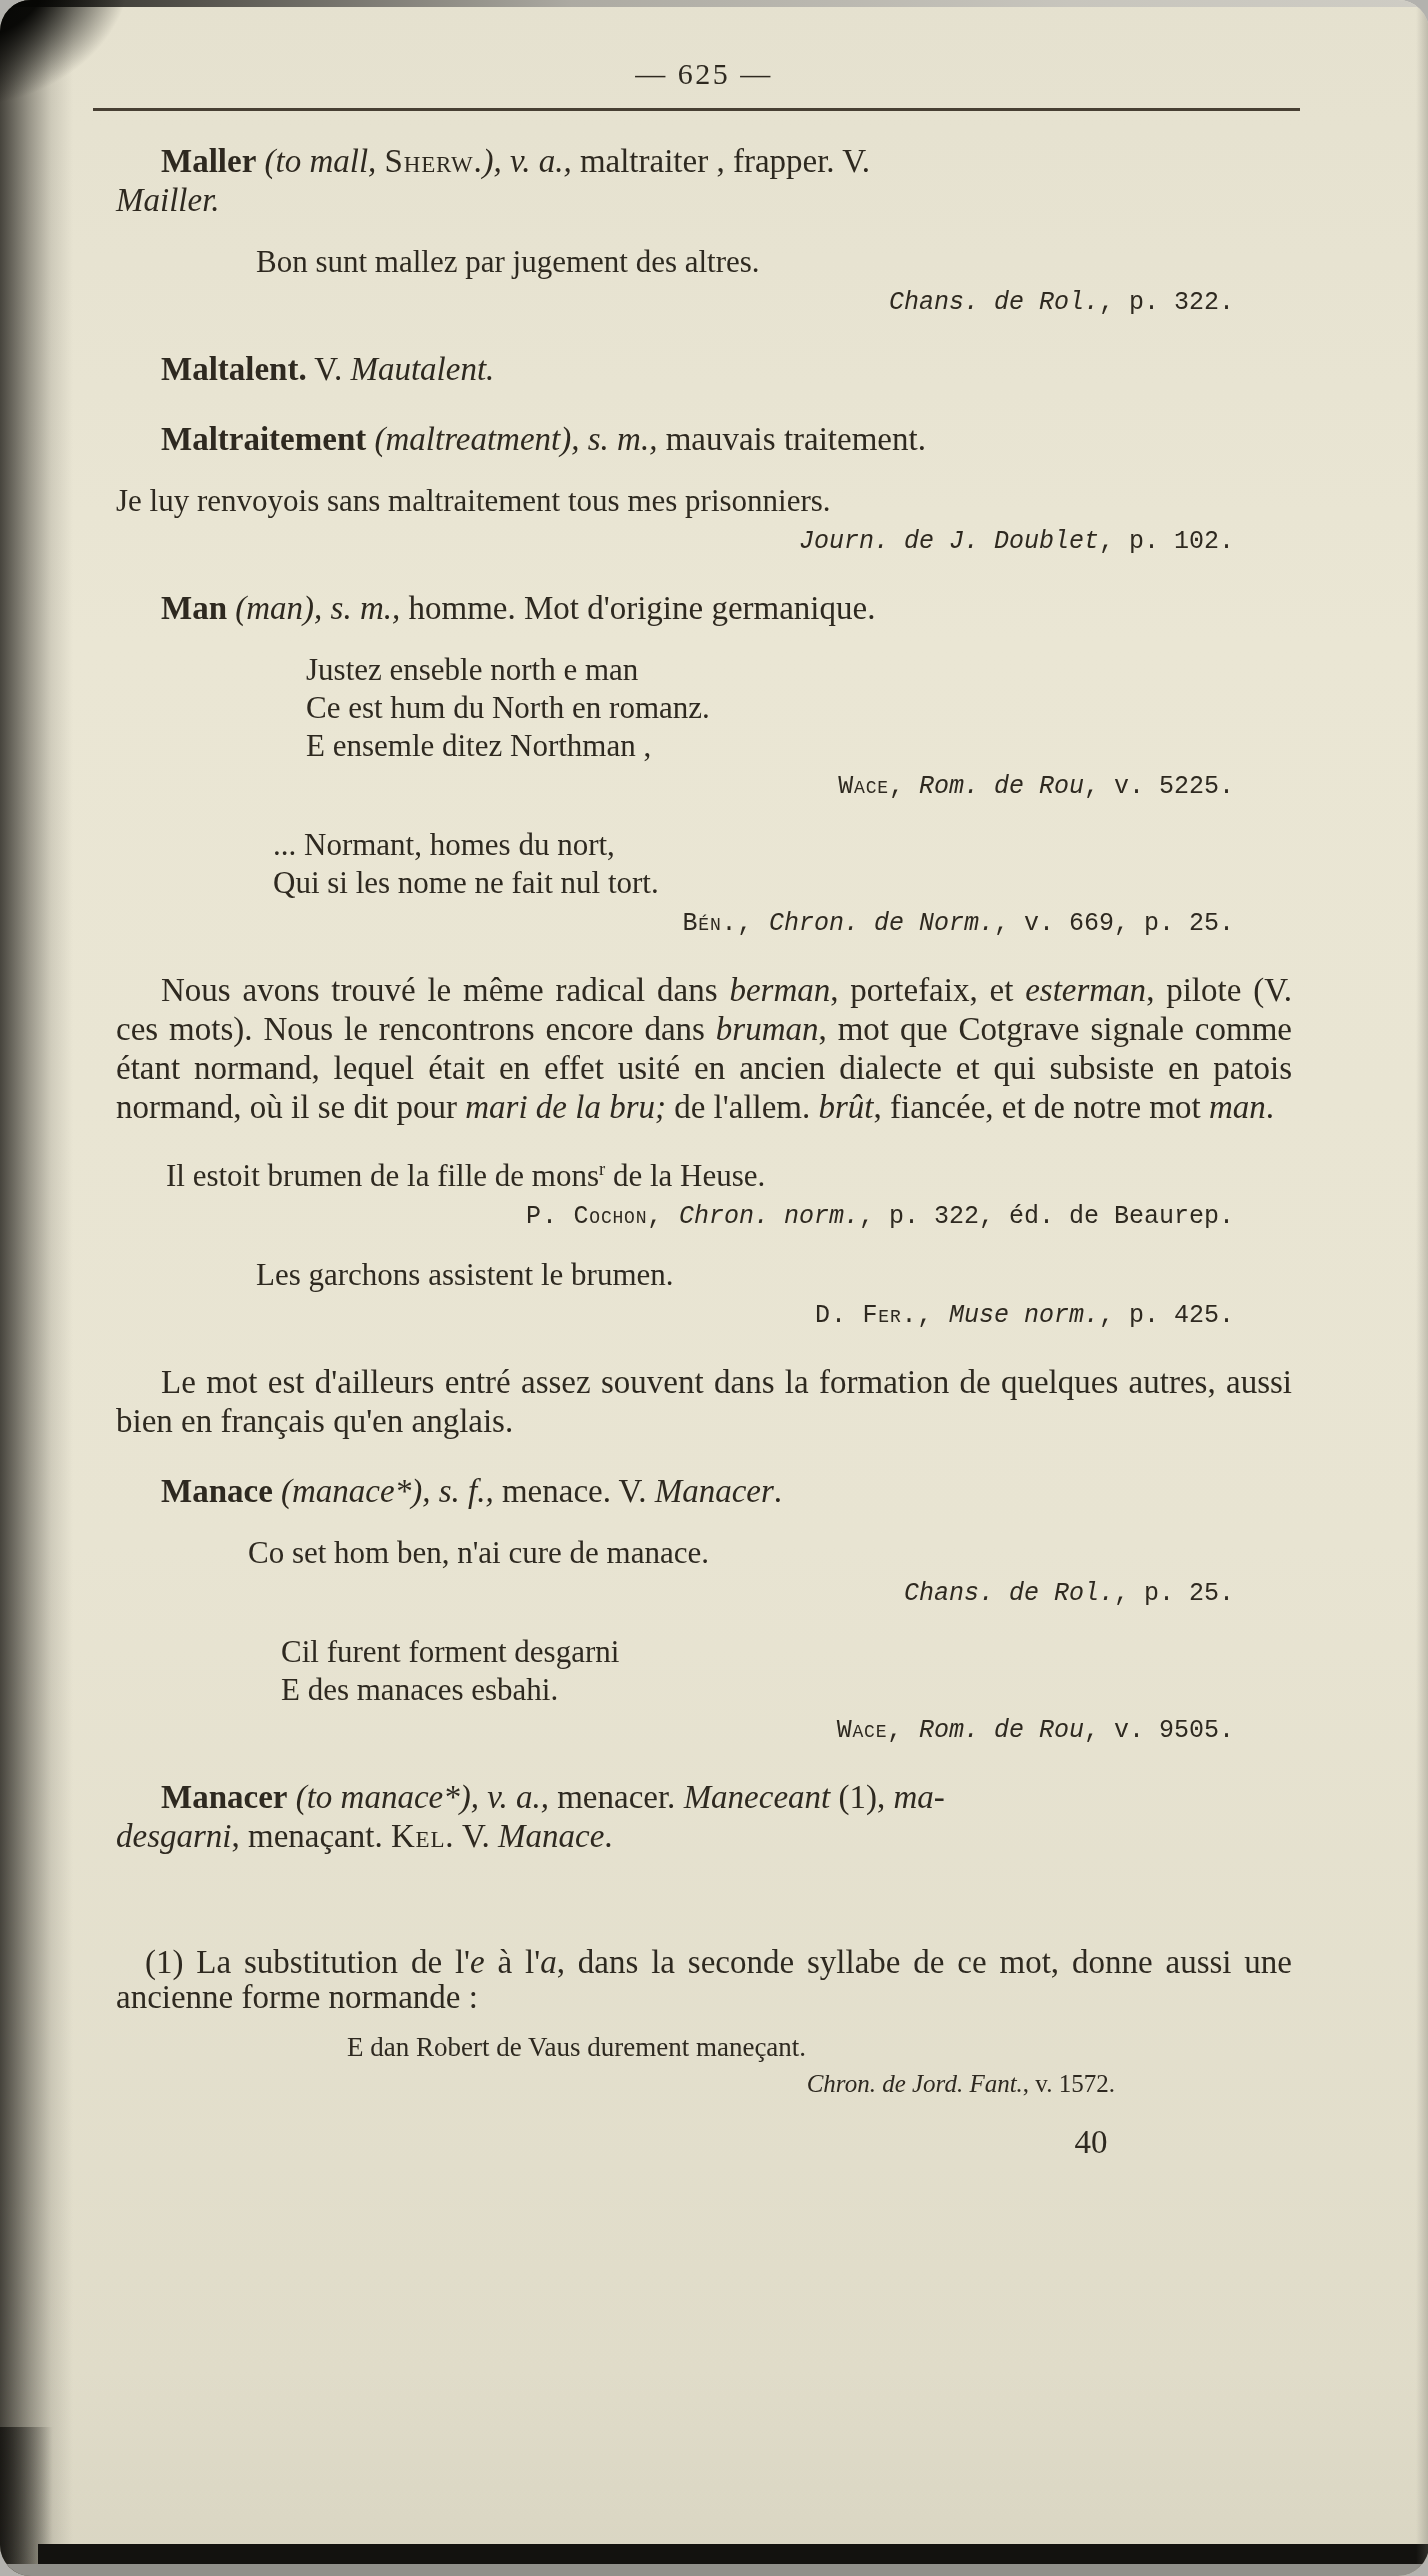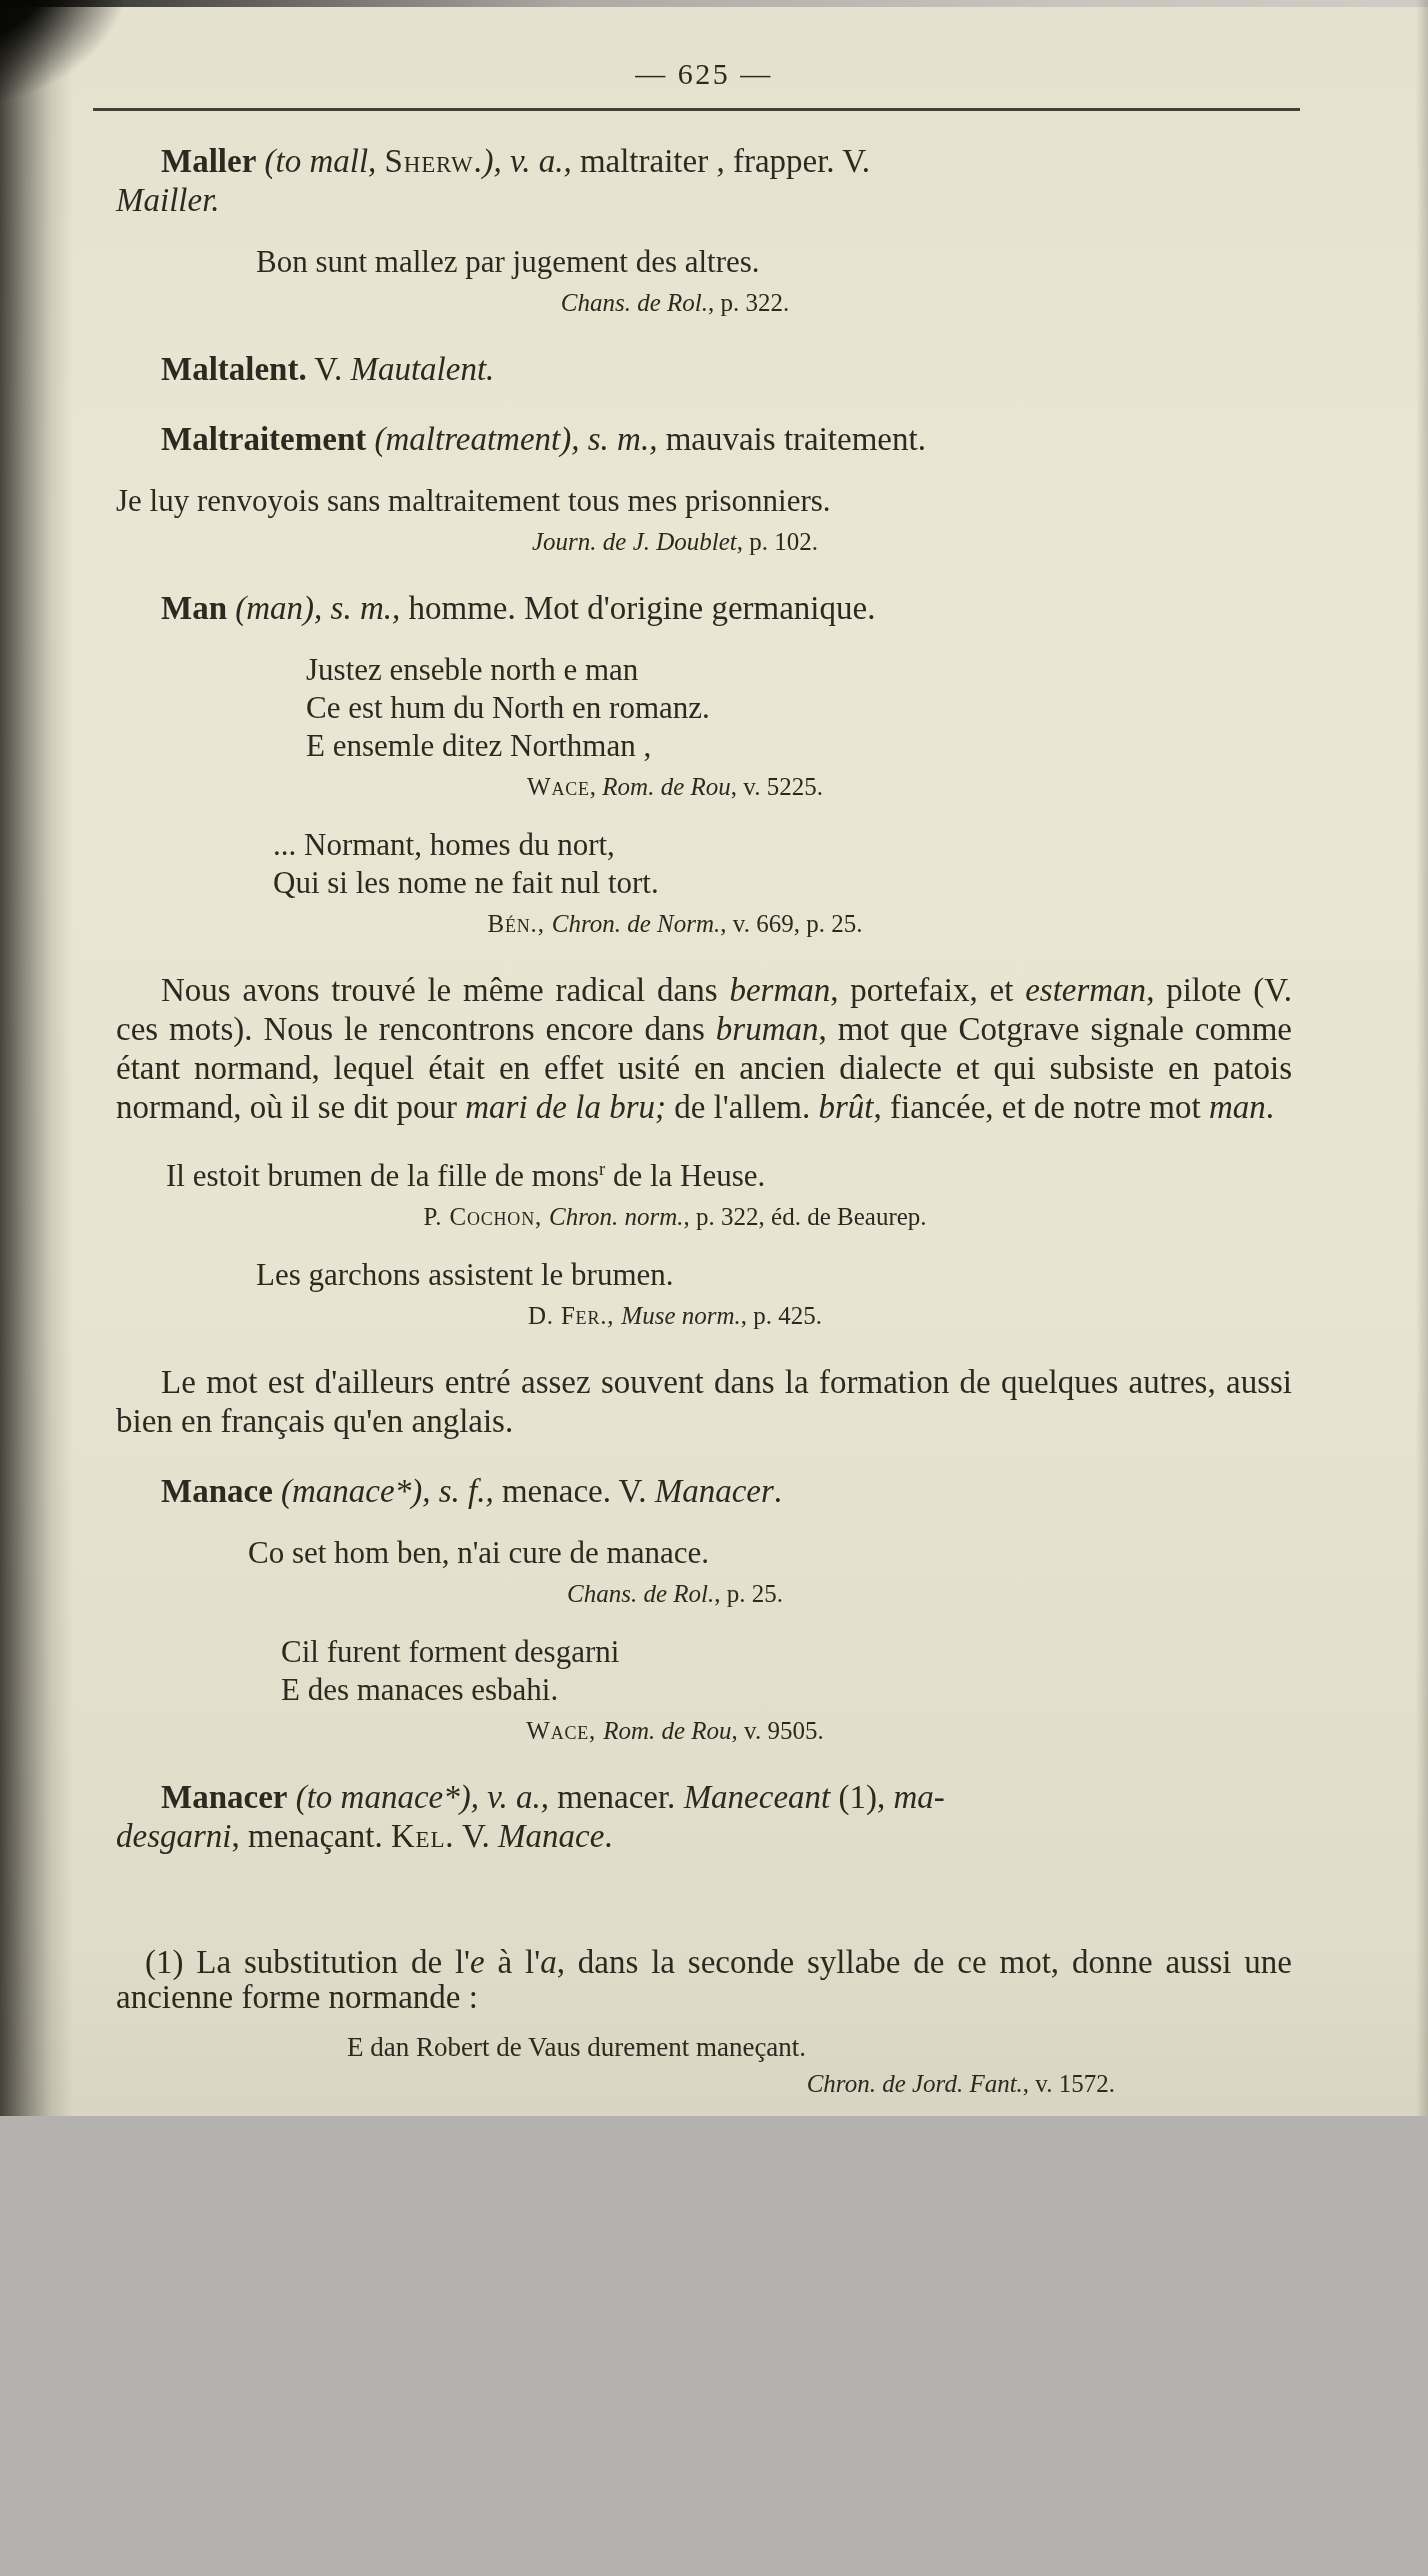--- a/index.html
+++ b/index.html
@@ -7,10 +7,11 @@
   .scan {
     position: relative;
     width: 1429px;
-    height: 2116px;
+    height: 2576px;
     overflow: hidden;
     font-family: "Liberation Serif", "DejaVu Serif", serif;
     background: #c9c8c4;
+    border-radius: 31px;
   }
   .page {
     position: absolute; inset: 0;

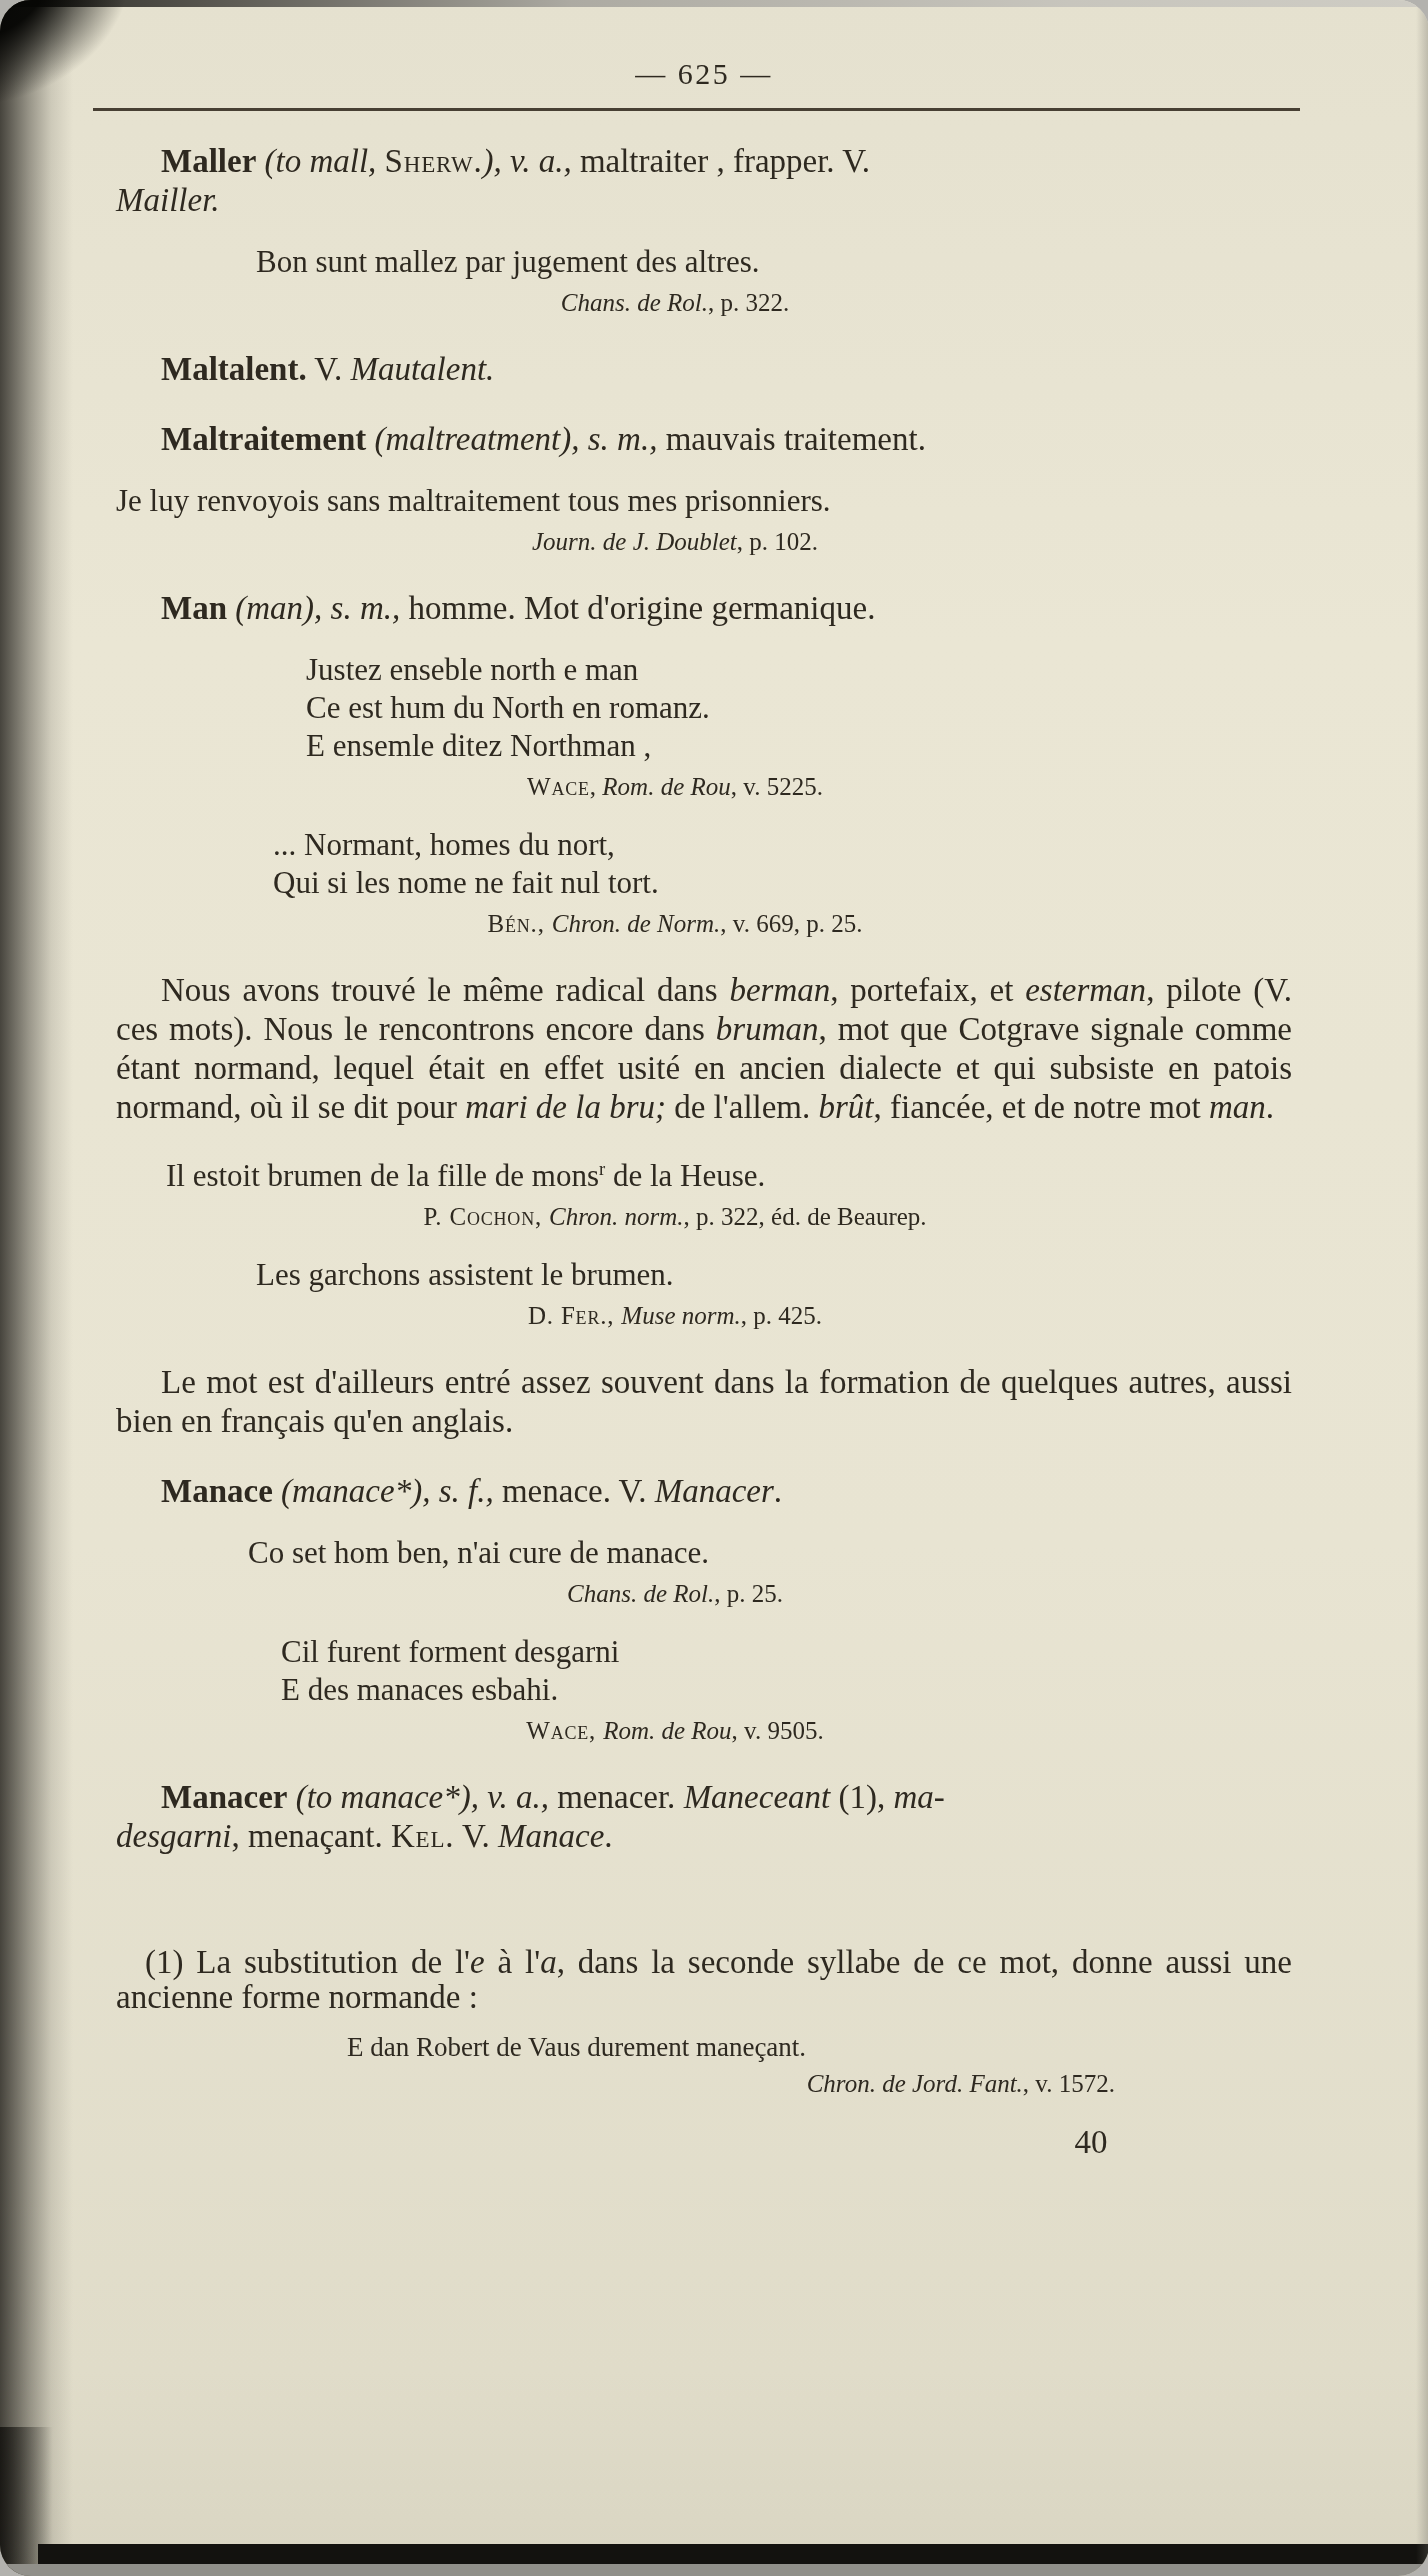--- a/index.html
+++ b/index.html
@@ -64,7 +64,7 @@
   .para  { margin-top: 31px; text-indent: 45px; text-align: justify; }
   .quote { margin-top: 23px; font-size: 31px; line-height: 38px; }
   .verse { margin-top: 23px; font-size: 31px; line-height: 38px; }
-  .cite  { margin-top: 5px; margin-right: 58px; text-align: center; font-size: 25px; line-height: 33px; }
+  .cite  { margin-top: 5px; margin-right: 58px; text-align: right; font-size: 25px; line-height: 33px; font-family: Liberation Mono, monospace; }
   .ml0   { margin-left: 0; }
   .ml60  { margin-left: 50px; }
   .ml160 { margin-left: 132px; }

